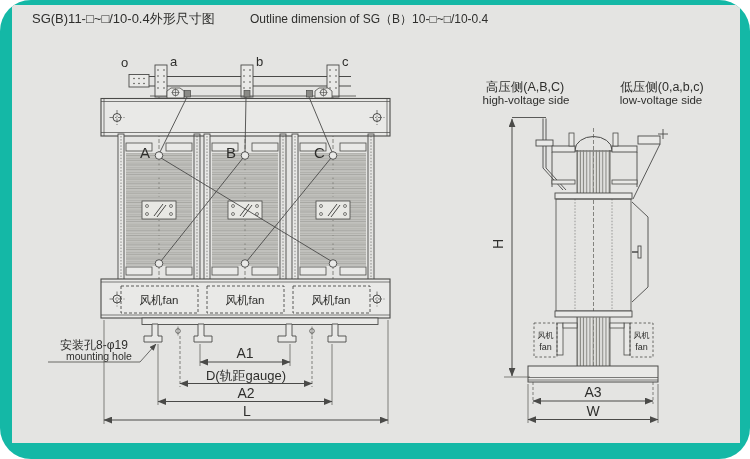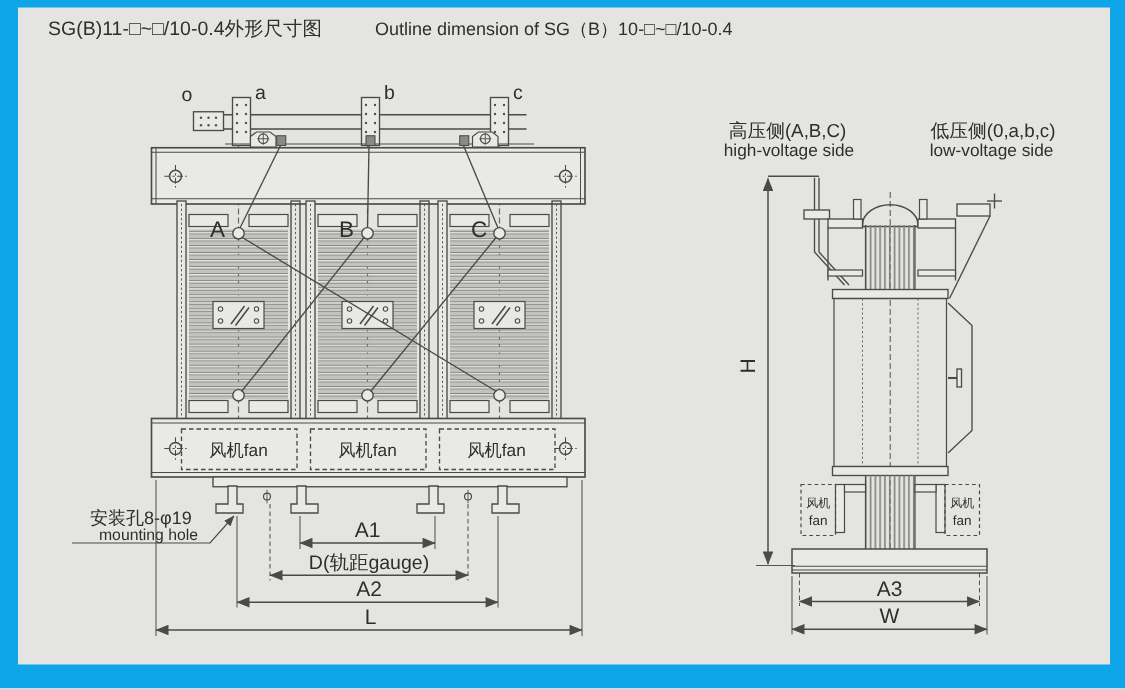--- a/index.html
+++ b/index.html
@@ -3,8 +3,8 @@
 <meta charset="utf-8">
 <style>
   html,body{margin:0;padding:0;background:#ffffff;}
-  .stage{position:relative;width:750px;height:459px;background:#0ea5e9;overflow:hidden;
-         font-family:"Liberation Sans", sans-serif;}
+  .stage{position:relative;width:750px;height:459px;background:#14b8a6;overflow:hidden;
+         font-family:"Liberation Sans", sans-serif;border-radius:31px;}
   svg text{fill:#2e2e2c;font-family:"Liberation Sans", sans-serif;}
   .ln{stroke:#4a4a48;fill:none;}
   .fill-panel{fill:#e9e9e7;}

